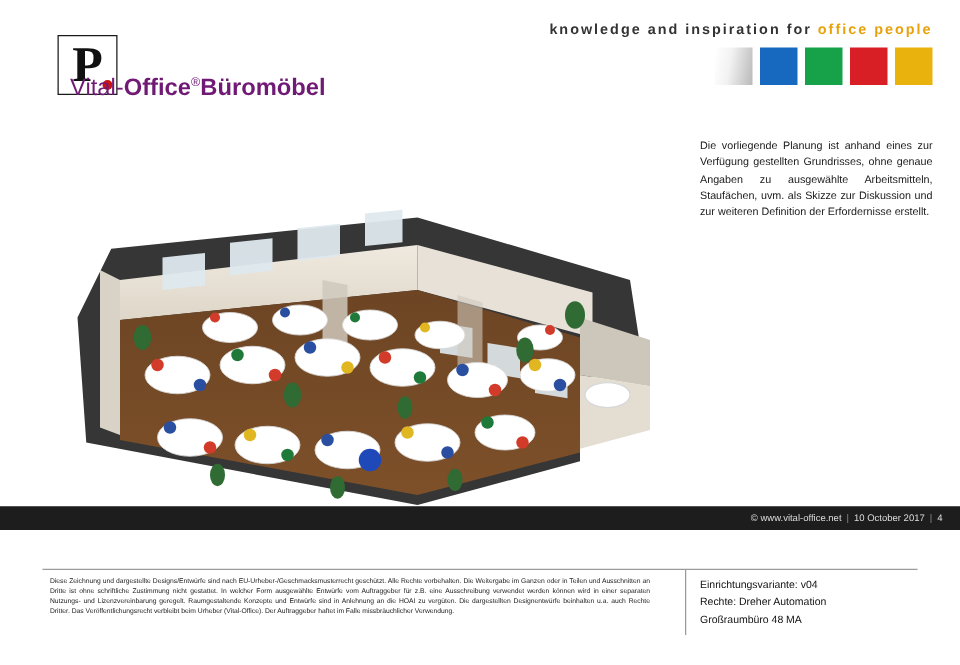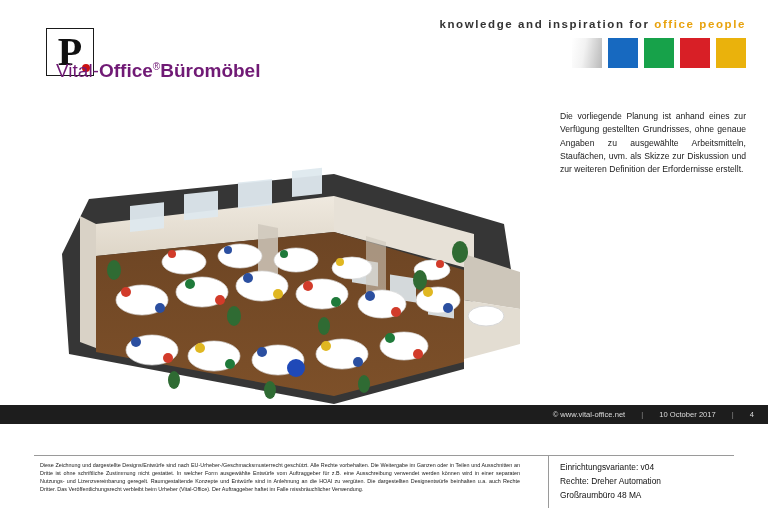--- a/index.html
+++ b/index.html
@@ -172,7 +172,7 @@
     top: 5px;
     display: flex;
     align-items: center;
-    gap: 16px;
+    gap: 4px;
     white-space: nowrap;
   }
   .footer-sep { color: #8a8a8a; }

